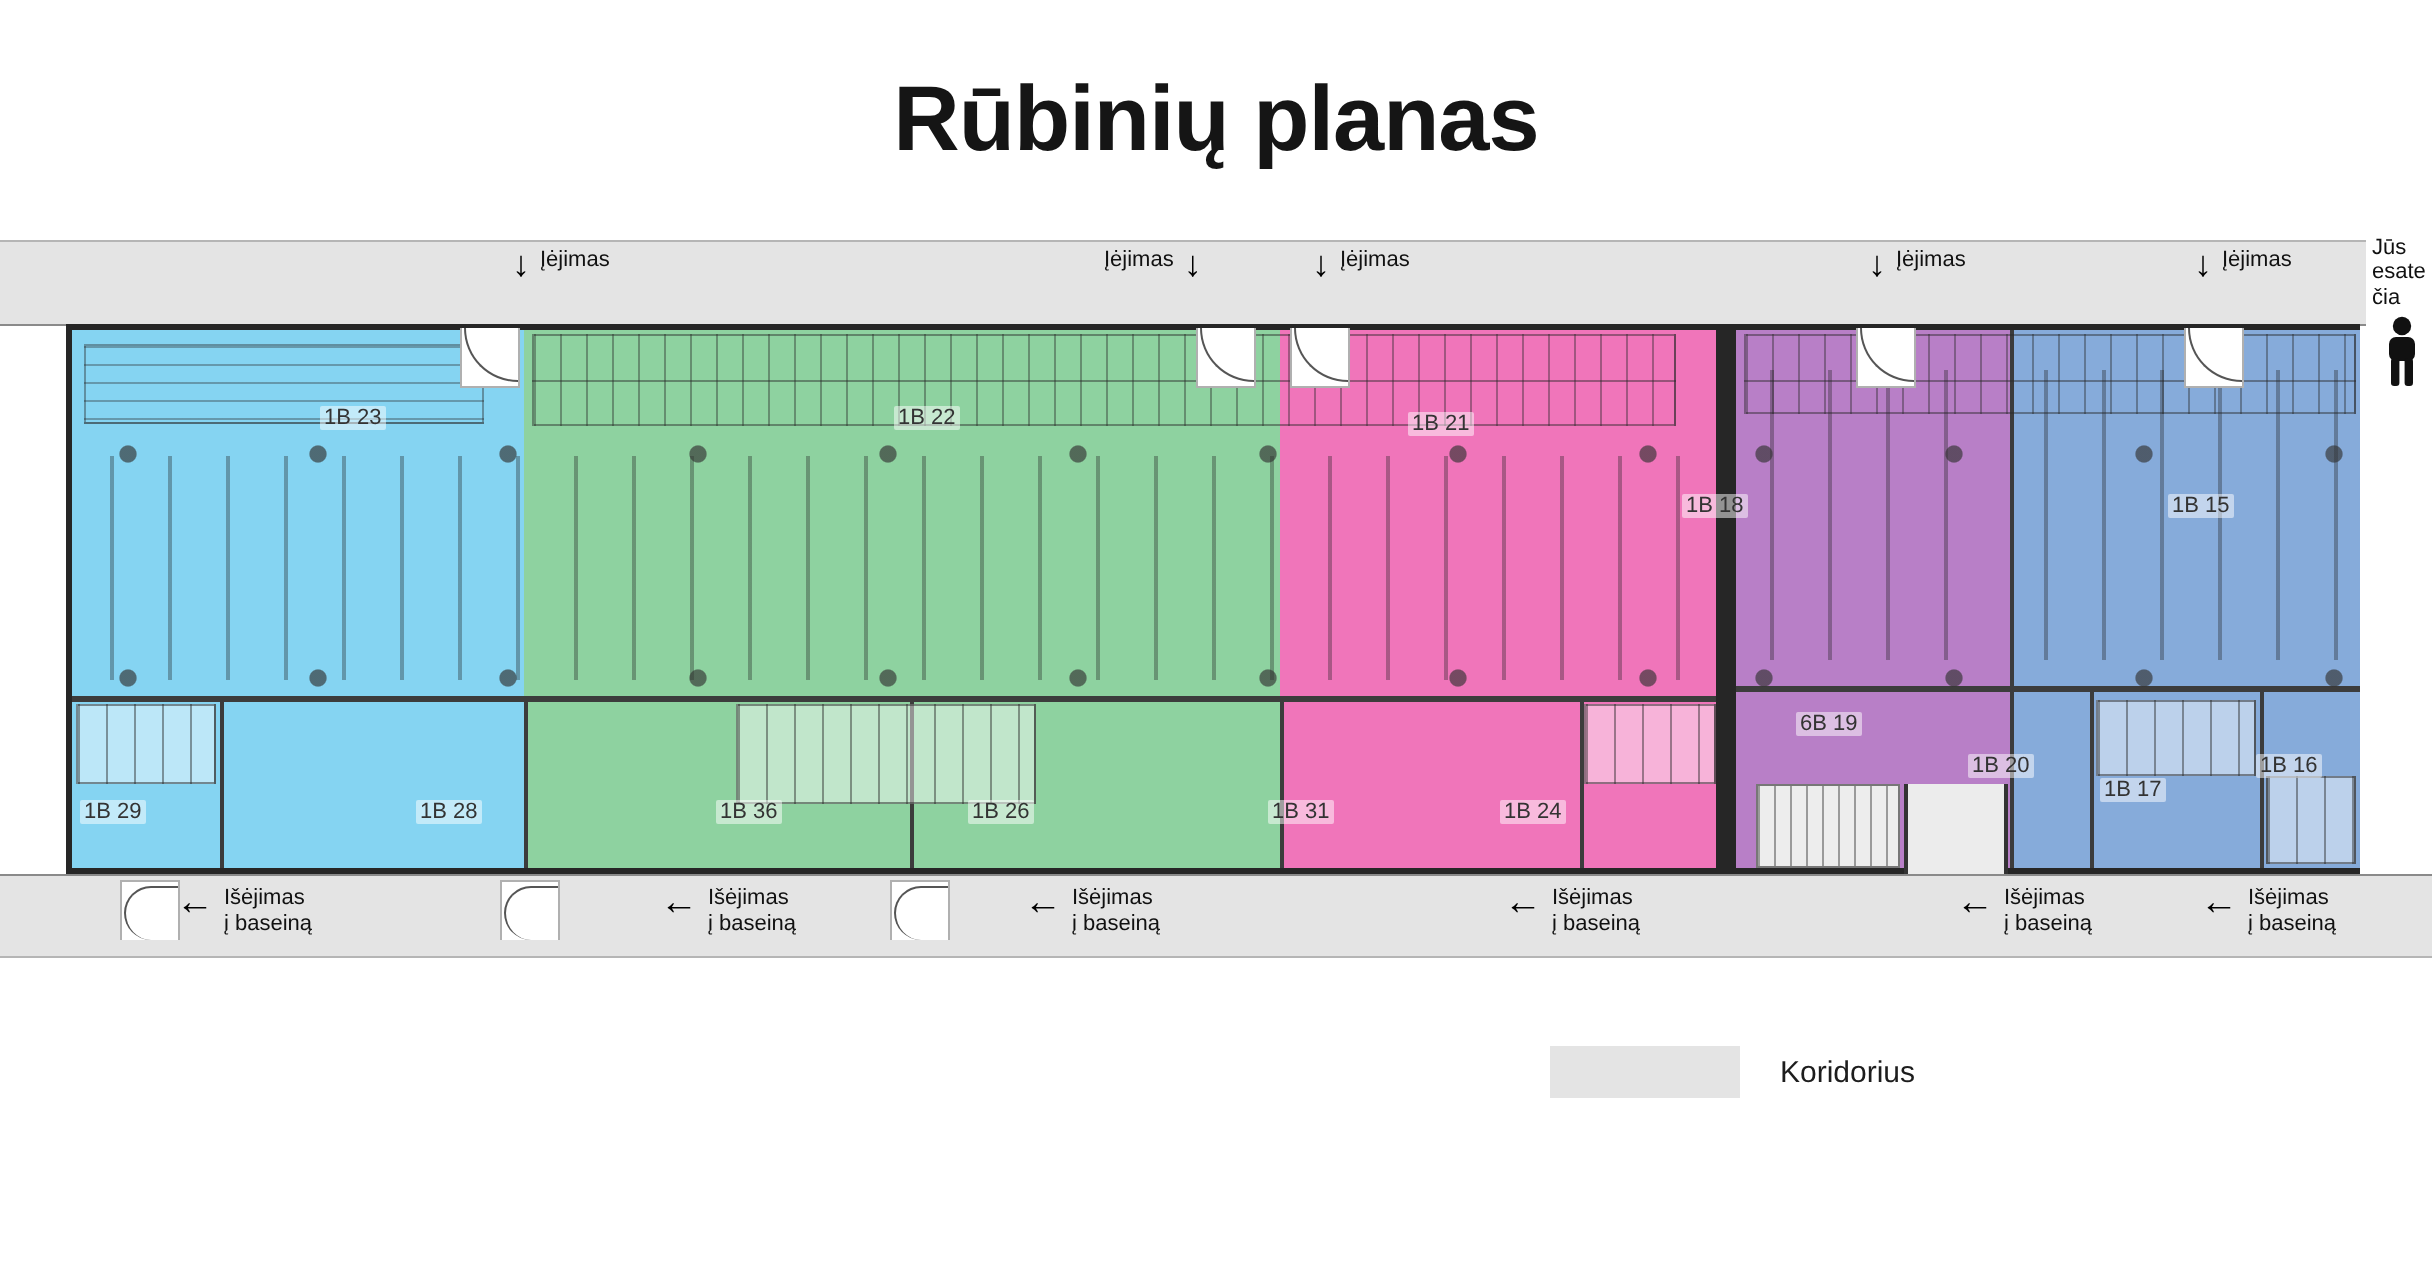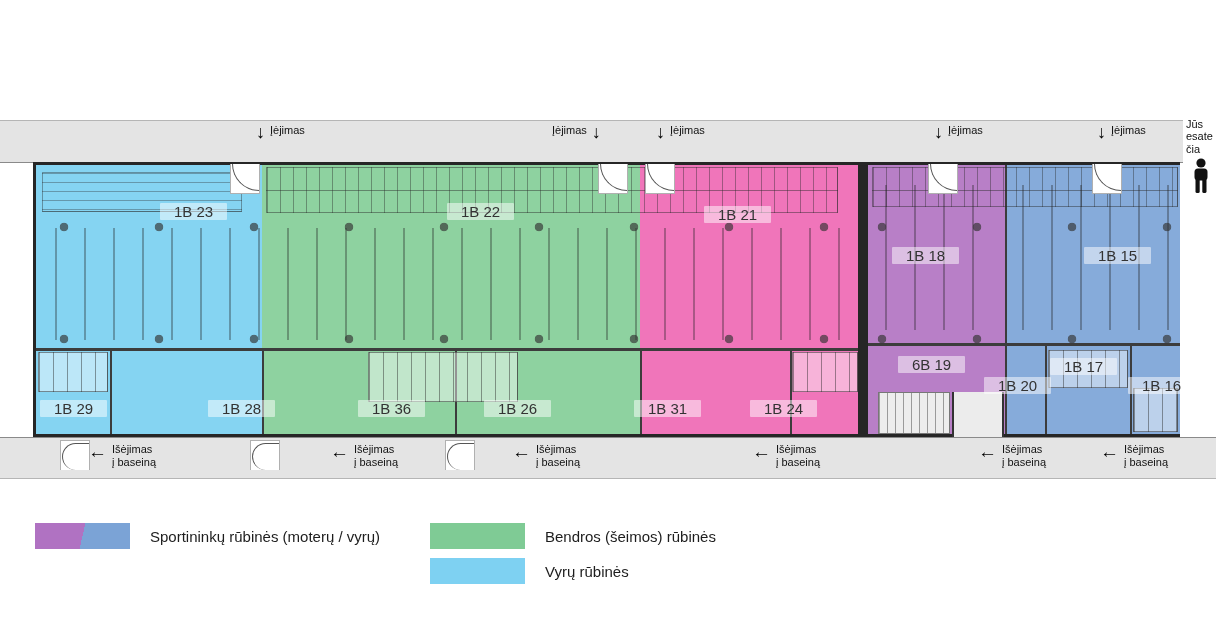--- a/index.html
+++ b/index.html
@@ -54,6 +54,7 @@
 
   <div class="logo abs" style="left:35px;top:12px">
   </div>
+  <h1 class="title abs" style="left:0;right:0;top:32px">Rūbinių planas</h1>
 
   <div class="abs corridor" style="left:0;top:120px;width:1183px;height:43px"></div>
   <div class="abs corridor corridor-b" style="left:0;top:437px;width:1216px;height:42px"></div>

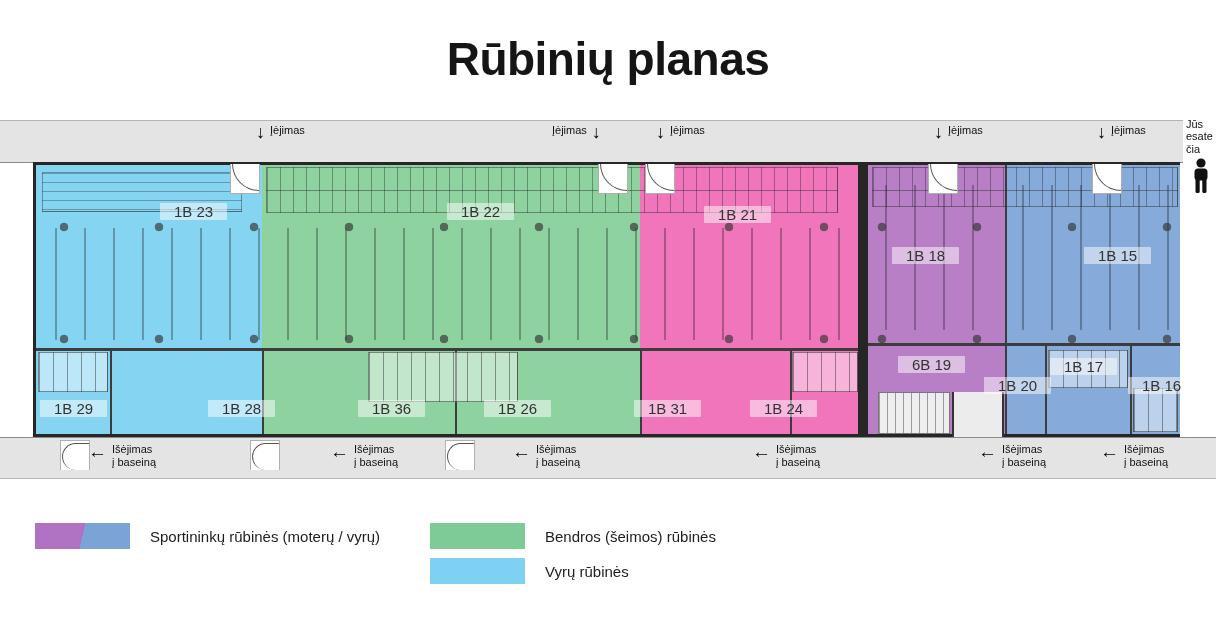--- a/index.html
+++ b/index.html
@@ -32,7 +32,7 @@
   .door::before{content:"";position:absolute;left:1px;top:0;width:26px;height:26px;border-left:1.4px solid #555;border-bottom:1.4px solid #555;border-bottom-left-radius:100%}
   .door.up{border:1px solid #b0b0b0;border-bottom:none}
   .door.up::before{border:none;border-left:1.4px solid #555;border-top:1.4px solid #555;border-top-left-radius:100%;top:auto;bottom:0}
-  .room{font-size:15px;color:#333;background:rgba(255,255,255,.5);padding:0 14px;white-space:nowrap;border-radius:1px}
+  .room{font-size:11px;color:#333;background:rgba(255,255,255,.5);padding:0 2px;white-space:nowrap;border-radius:1px}
   .entrance,.exitg{display:flex;gap:5px;align-items:flex-start;font-size:11px;color:#111}
   .rev{flex-direction:row-reverse}
   .arrow{font-weight:700;font-size:18px;line-height:.9;color:#000}

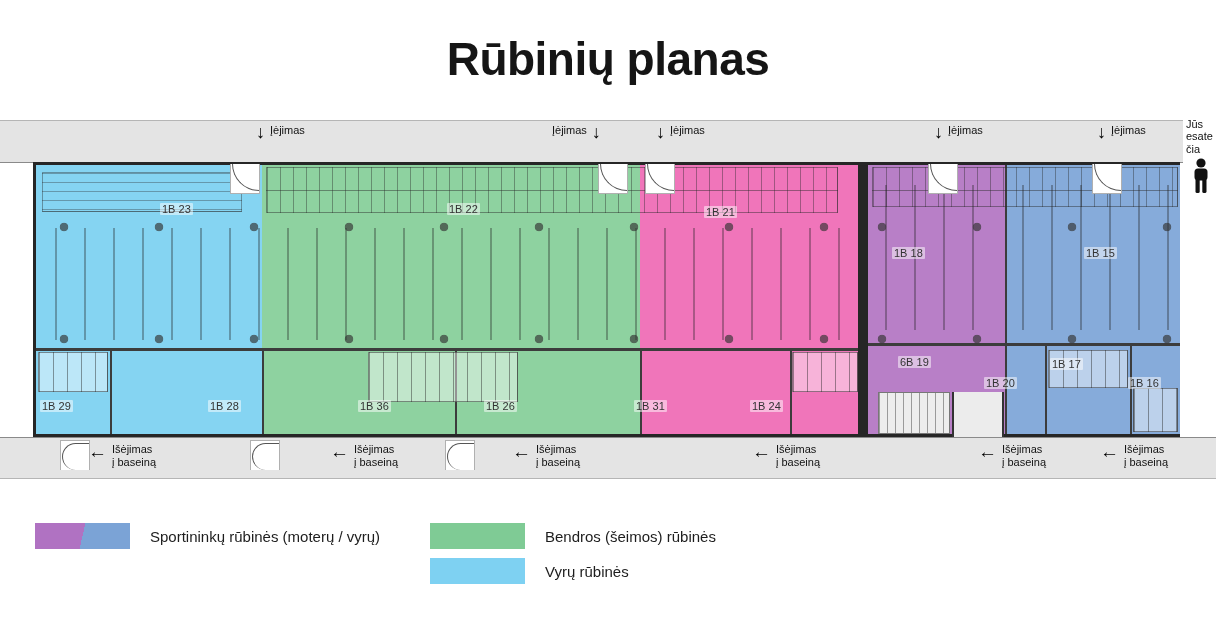--- a/index.html
+++ b/index.html
@@ -109,7 +109,7 @@
   <div class="abs room" style="left:160px;top:203px">1B 23</div>
   <div class="abs room" style="left:447px;top:203px">1B 22</div>
   <div class="abs room" style="left:704px;top:206px">1B 21</div>
-  <div class="abs room" style="left:892px;top:247px">1B 18</div>
+  <div class="abs room" style="left:841px;top:247px">1B 18</div>
   <div class="abs room" style="left:1084px;top:247px">1B 15</div>
   <div class="abs room" style="left:40px;top:400px">1B 29</div>
   <div class="abs room" style="left:208px;top:400px">1B 28</div>

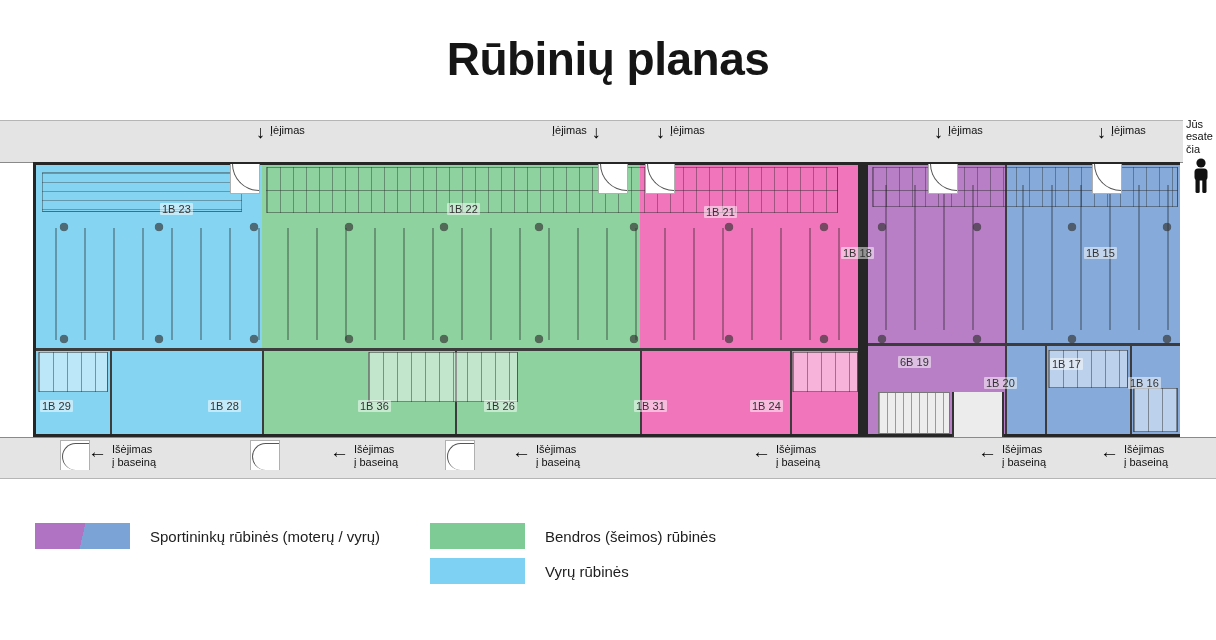--- a/index.html
+++ b/index.html
@@ -119,7 +119,7 @@
   <div class="abs room" style="left:750px;top:400px">1B 24</div>
   <div class="abs room" style="left:898px;top:356px">6B 19</div>
   <div class="abs room" style="left:984px;top:377px">1B 20</div>
-  <div class="abs room" style="left:1050px;top:358px">1B 17</div>
+  <div class="abs room" style="left:1050px;top:389px">1B 17</div>
   <div class="abs room" style="left:1128px;top:377px">1B 16</div>
 
   <div class="abs entrance" style="left:256px;top:124px">

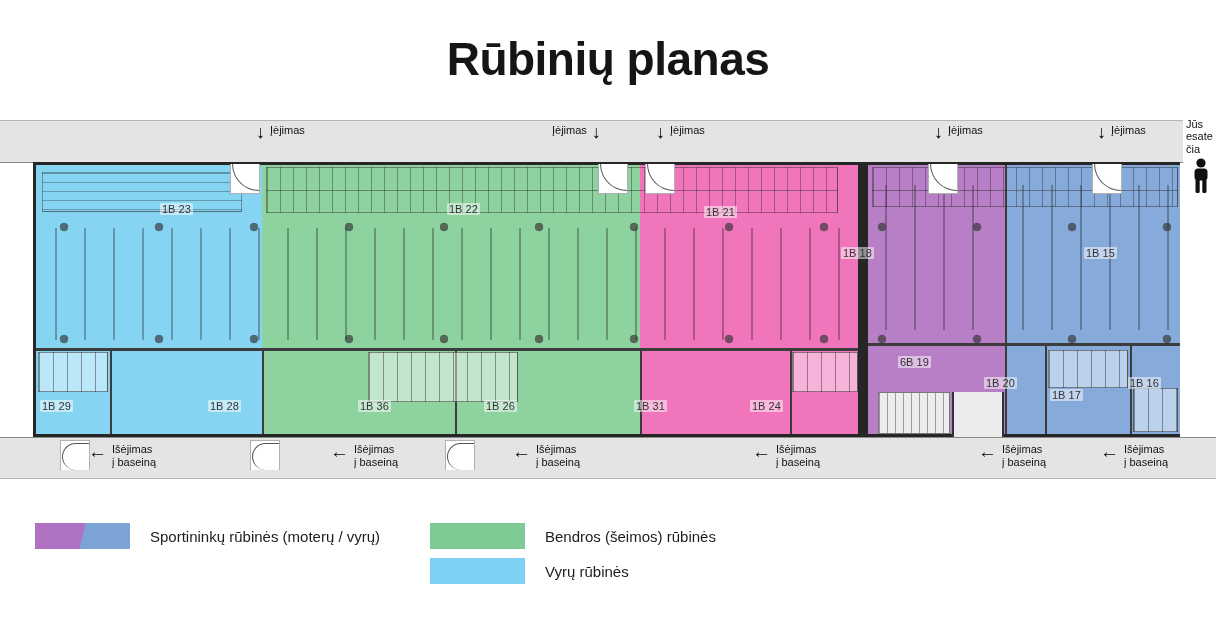--- a/index.html
+++ b/index.html
@@ -196,10 +196,6 @@
     </svg>
   </div>
 
-  <div class="abs leg" style="left:35px;top:523px">
-    <span class="sw sw-split"></span>
-    <span>Sportininkų rūbinės (moterų / vyrų)</span>
-  </div>
   <div class="abs leg" style="left:430px;top:523px">
     <span class="sw sw-bendros"></span>
     <span>Bendros (šeimos) rūbinės</span>

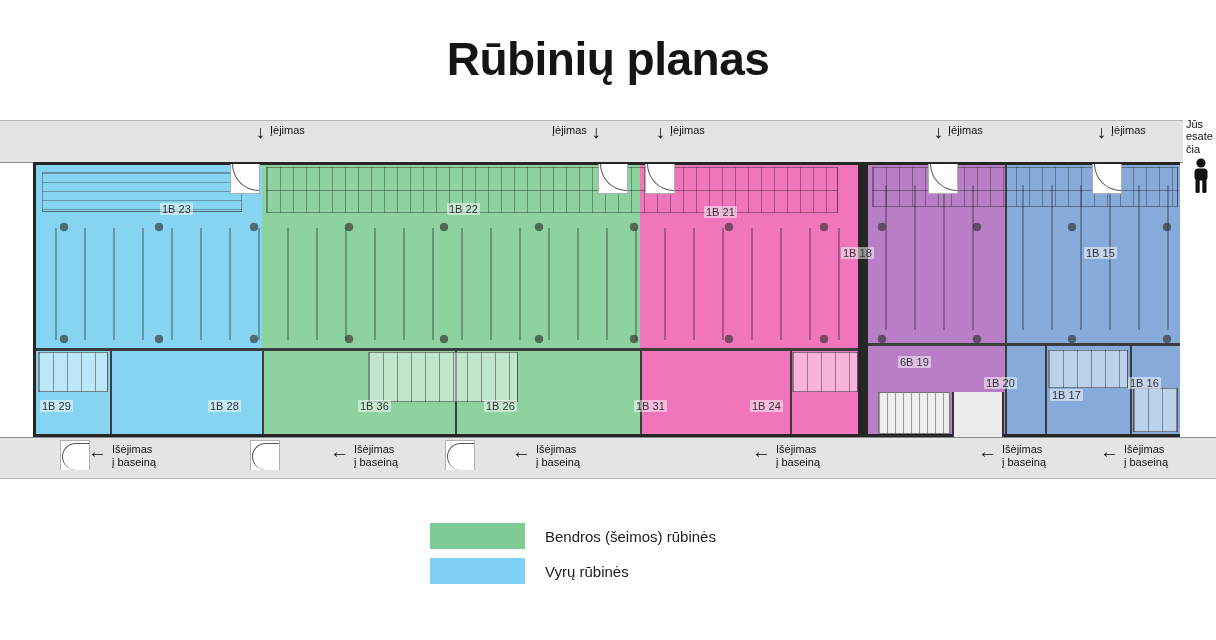--- a/index.html
+++ b/index.html
@@ -196,10 +196,6 @@
     </svg>
   </div>
 
-  <div class="abs leg" style="left:430px;top:523px">
-    <span class="sw sw-bendros"></span>
-    <span>Bendros (šeimos) rūbinės</span>
-  </div>
   <div class="abs leg" style="left:430px;top:558px">
     <span class="sw sw-vyru"></span>
     <span>Vyrų rūbinės</span>

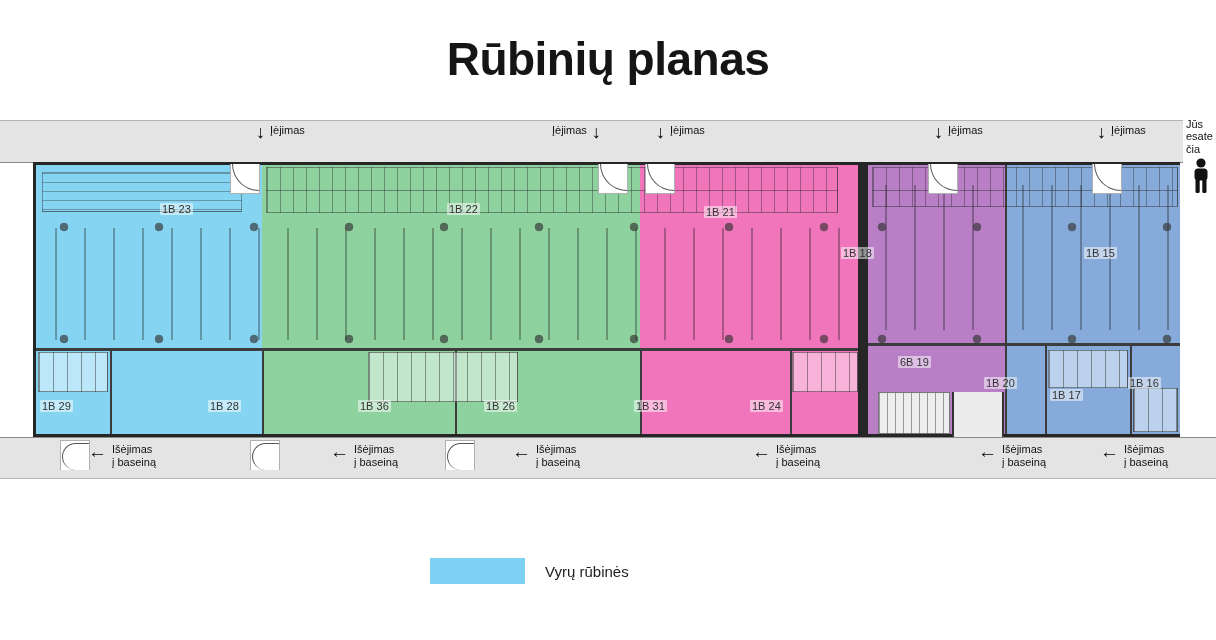--- a/index.html
+++ b/index.html
@@ -200,6 +200,10 @@
     <span class="sw sw-vyru"></span>
     <span>Vyrų rūbinės</span>
   </div>
+  <div class="abs leg" style="left:775px;top:523px">
+    <span class="sw sw-koridorius"></span>
+    <span>Koridorius</span>
+  </div>
 
 </div>
 

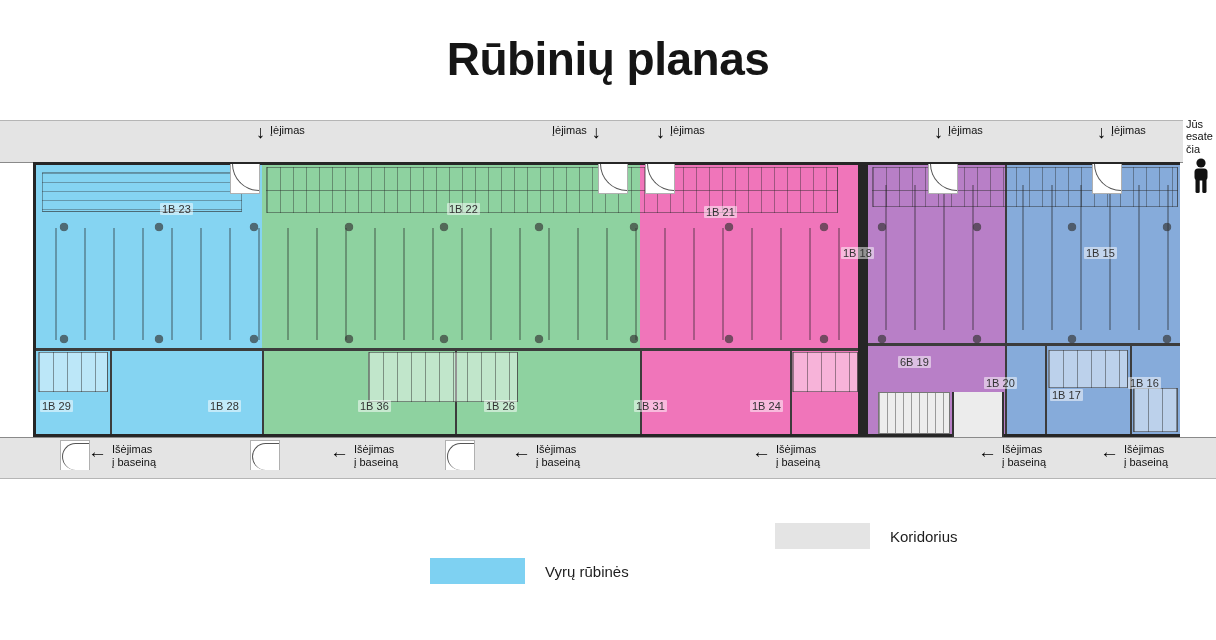--- a/index.html
+++ b/index.html
@@ -196,10 +196,6 @@
     </svg>
   </div>
 
-  <div class="abs leg" style="left:430px;top:558px">
-    <span class="sw sw-vyru"></span>
-    <span>Vyrų rūbinės</span>
-  </div>
   <div class="abs leg" style="left:775px;top:523px">
     <span class="sw sw-koridorius"></span>
     <span>Koridorius</span>

